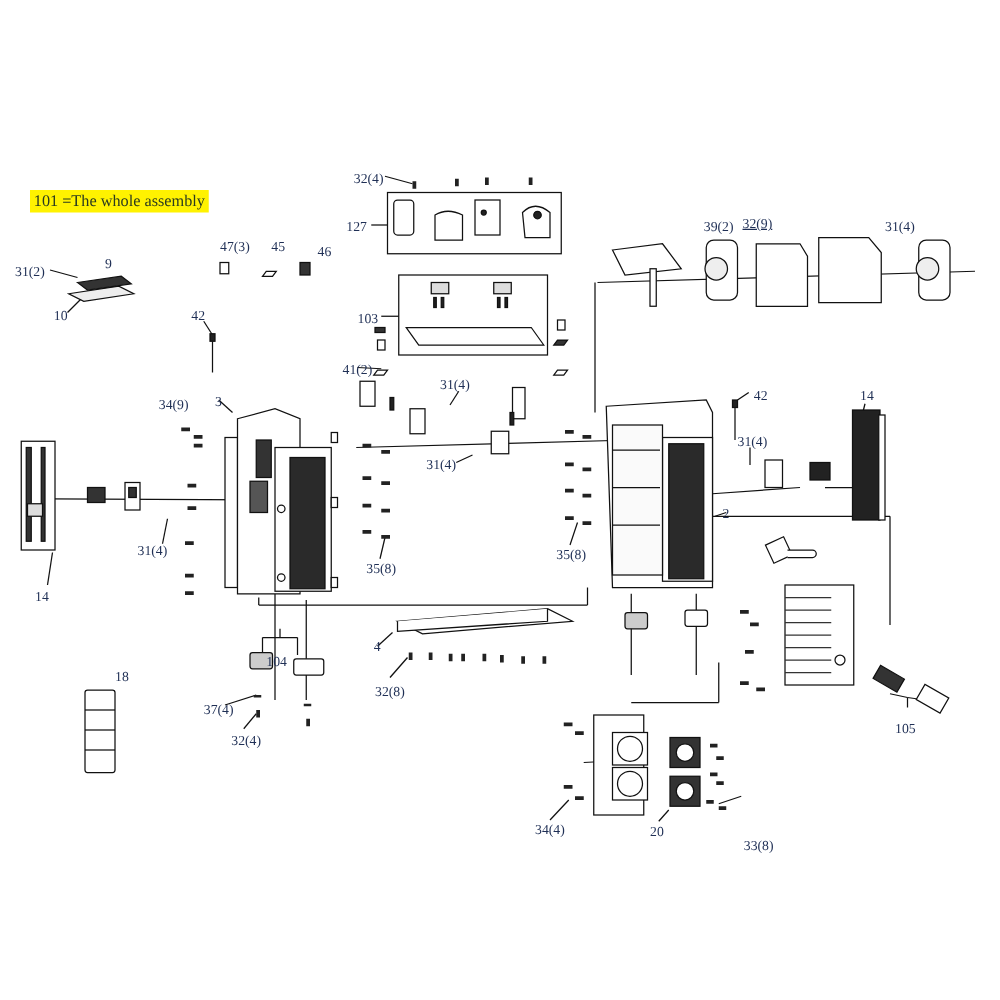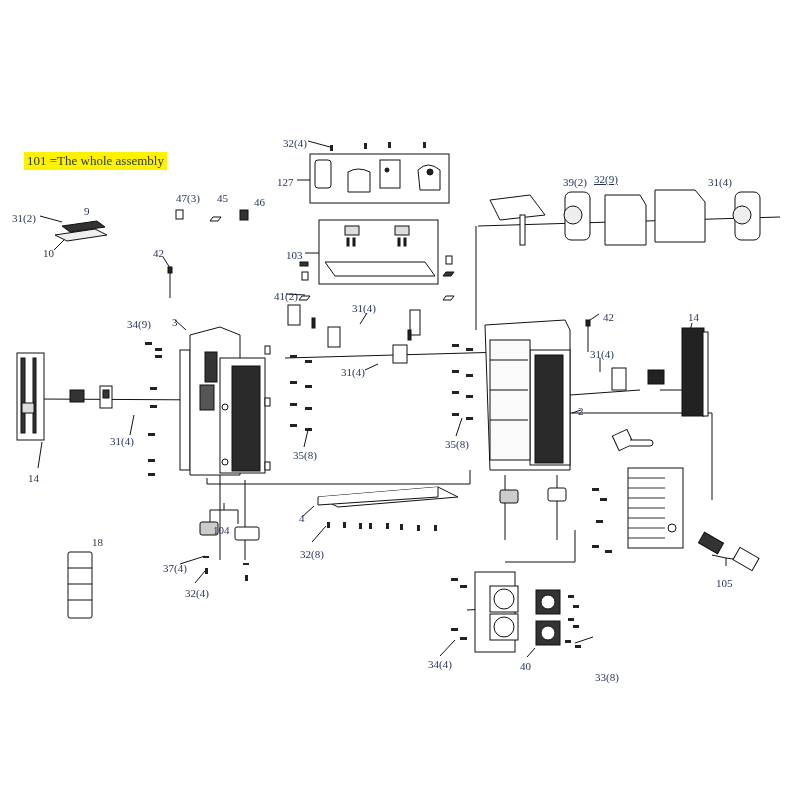--- a/index.html
+++ b/index.html
@@ -336,7 +336,7 @@
     <span class="lbl" style="left: 716px; top: 577px;">105</span>
     <span class="lbl" style="left: 595px; top: 671px;">33(8)</span>
     <span class="lbl" style="left: 428px; top: 658px;">34(4)</span>
-    <span class="lbl" style="left: 520px; top: 660px;">40</span>
+    <span class="lbl" style="left: 520px; top: 660px;">20</span>
   </div>
 
 </body></html>

